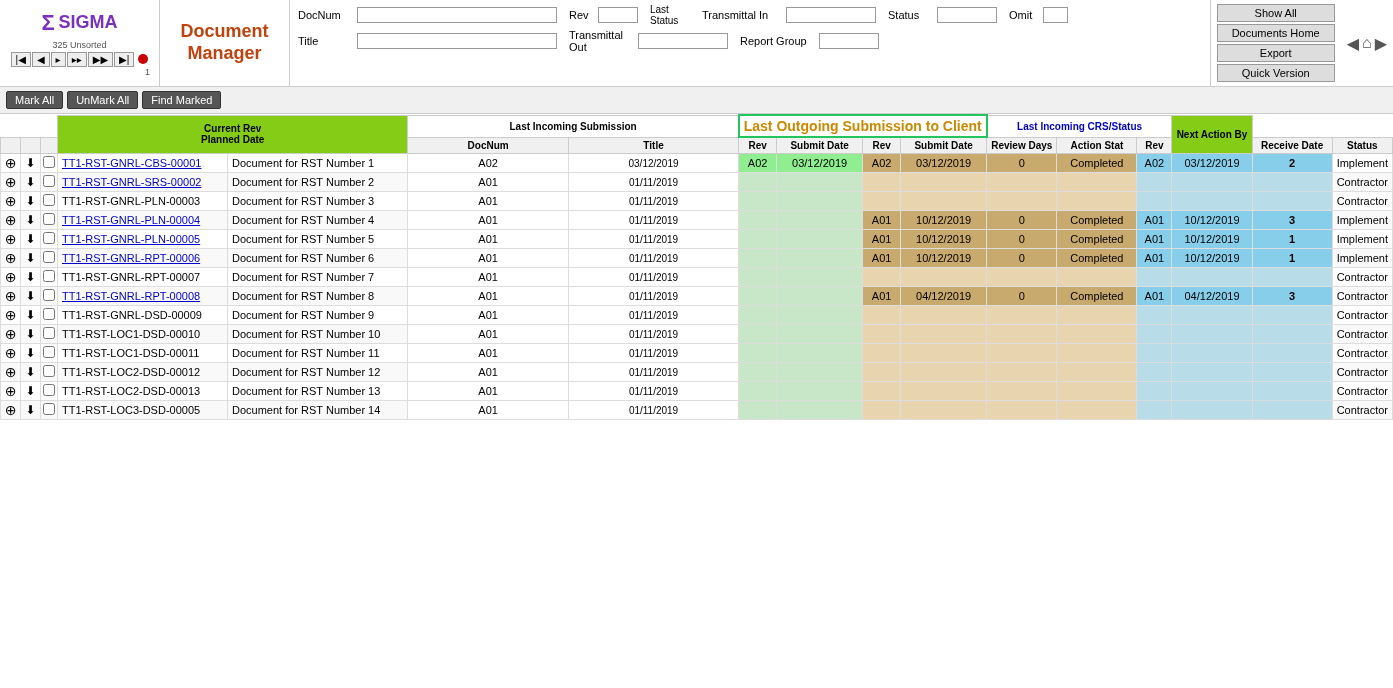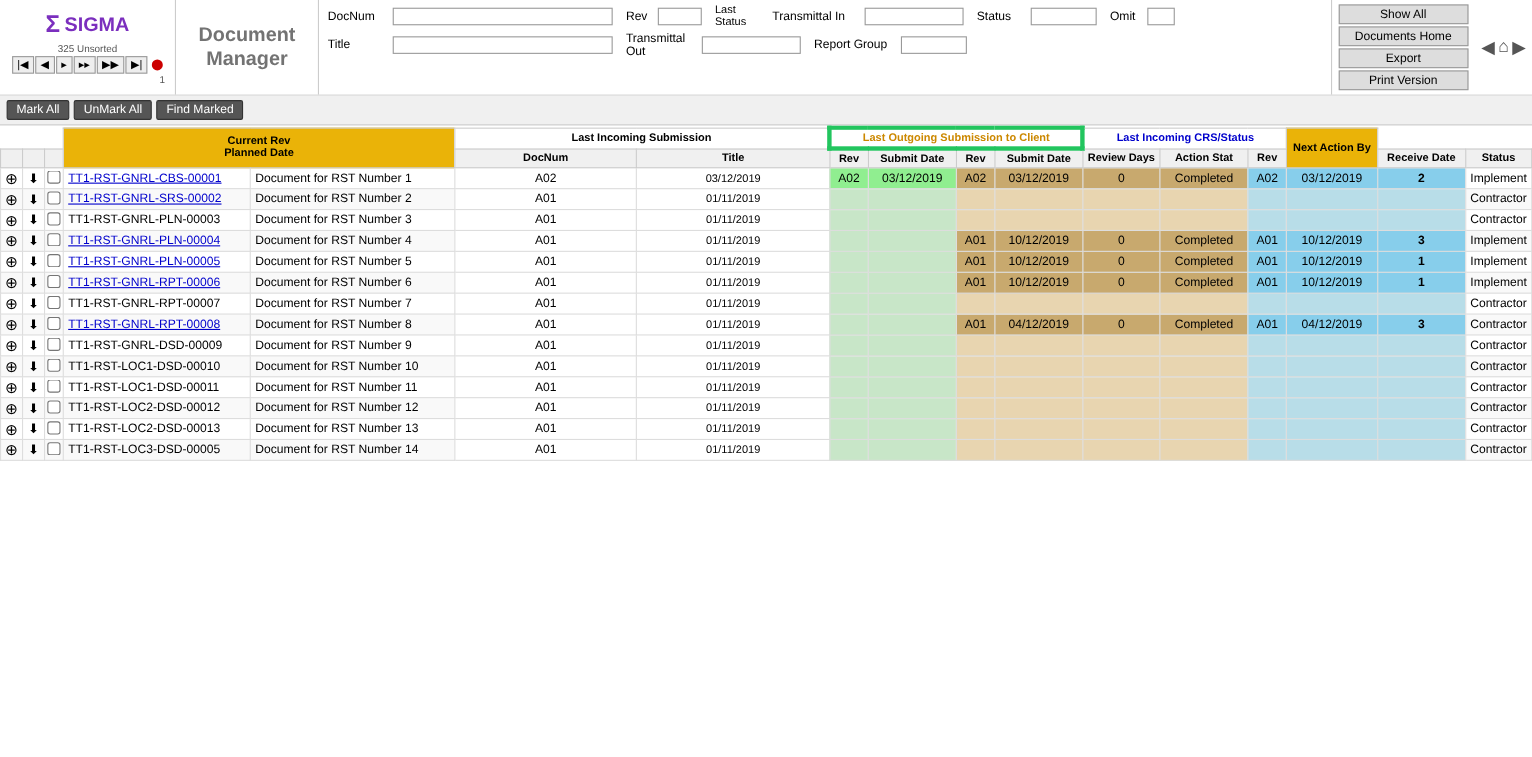--- a/index.html
+++ b/index.html
@@ -14,7 +14,7 @@
     .nav-btn { background: #eee; border: 1px solid #999; padding: 1px 4px; cursor: pointer; font-size: 10px; }
 
     .doc-manager { width: 130px; min-width: 130px; border-right: 1px solid #ccc; display: flex; align-items: center; justify-content: center; padding: 5px; }
-    .doc-manager-title { font-size: 18px; font-weight: bold; color: #737373; text-align: center; line-height: 1.2; }
+    .doc-manager-title { font-size: 18px; font-weight: bold; color: #c2410c; text-align: center; line-height: 1.2; }
 
     .search-area { flex: 1; padding: 4px 8px; border-right: 1px solid #ccc; }
     .search-title { color: #7b2fbe; font-weight: bold; font-size: 12px; margin-bottom: 3px; }

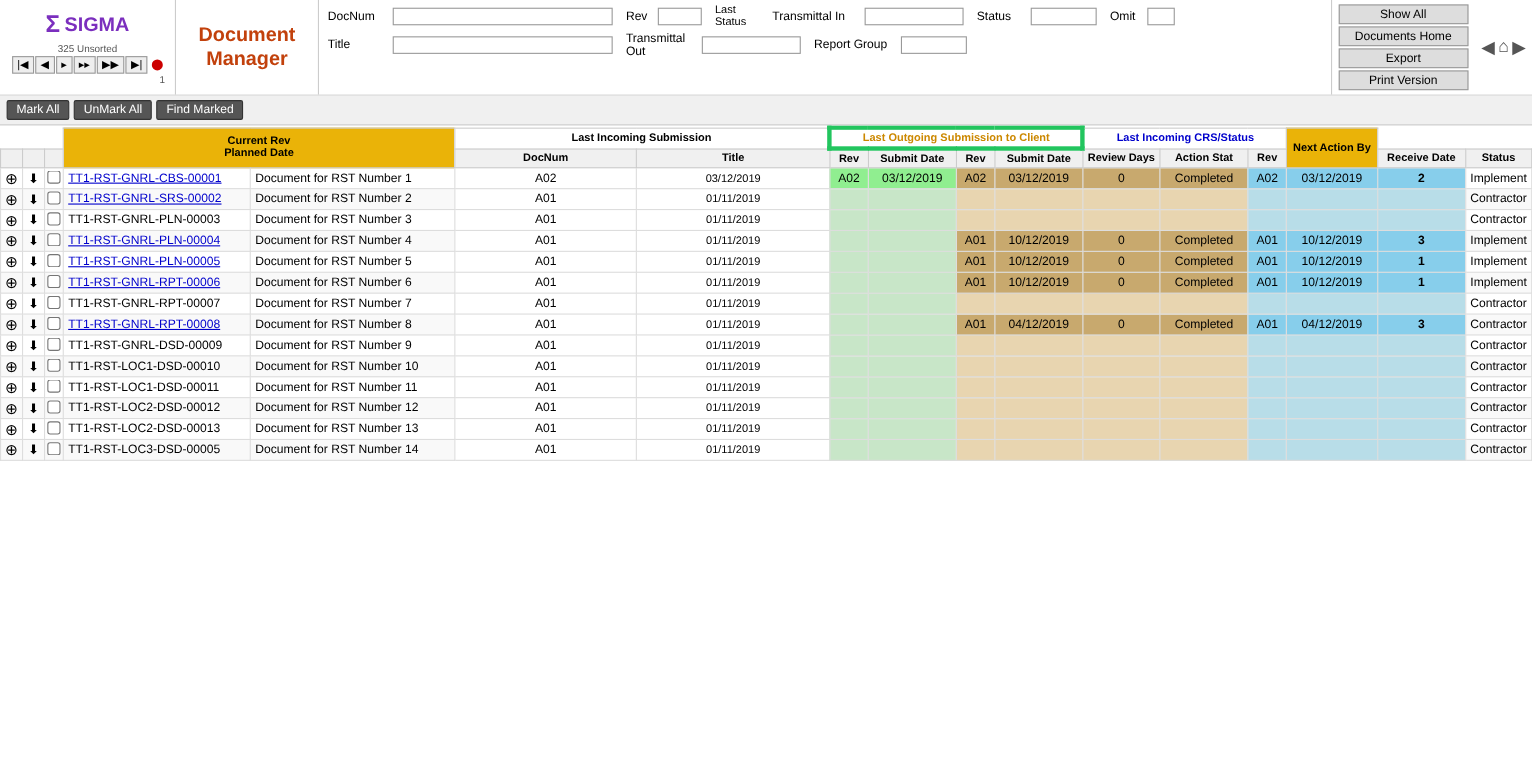--- a/index.html
+++ b/index.html
@@ -112,7 +112,7 @@
     <button class="right-btn">Show All</button>
     <button class="right-btn">Documents Home</button>
     <button class="right-btn">Export</button>
-    <button class="right-btn">Print Version</button>
+    <button class="right-btn">Quick Version</button>
   </div>
 
   <div class="nav-arrows">

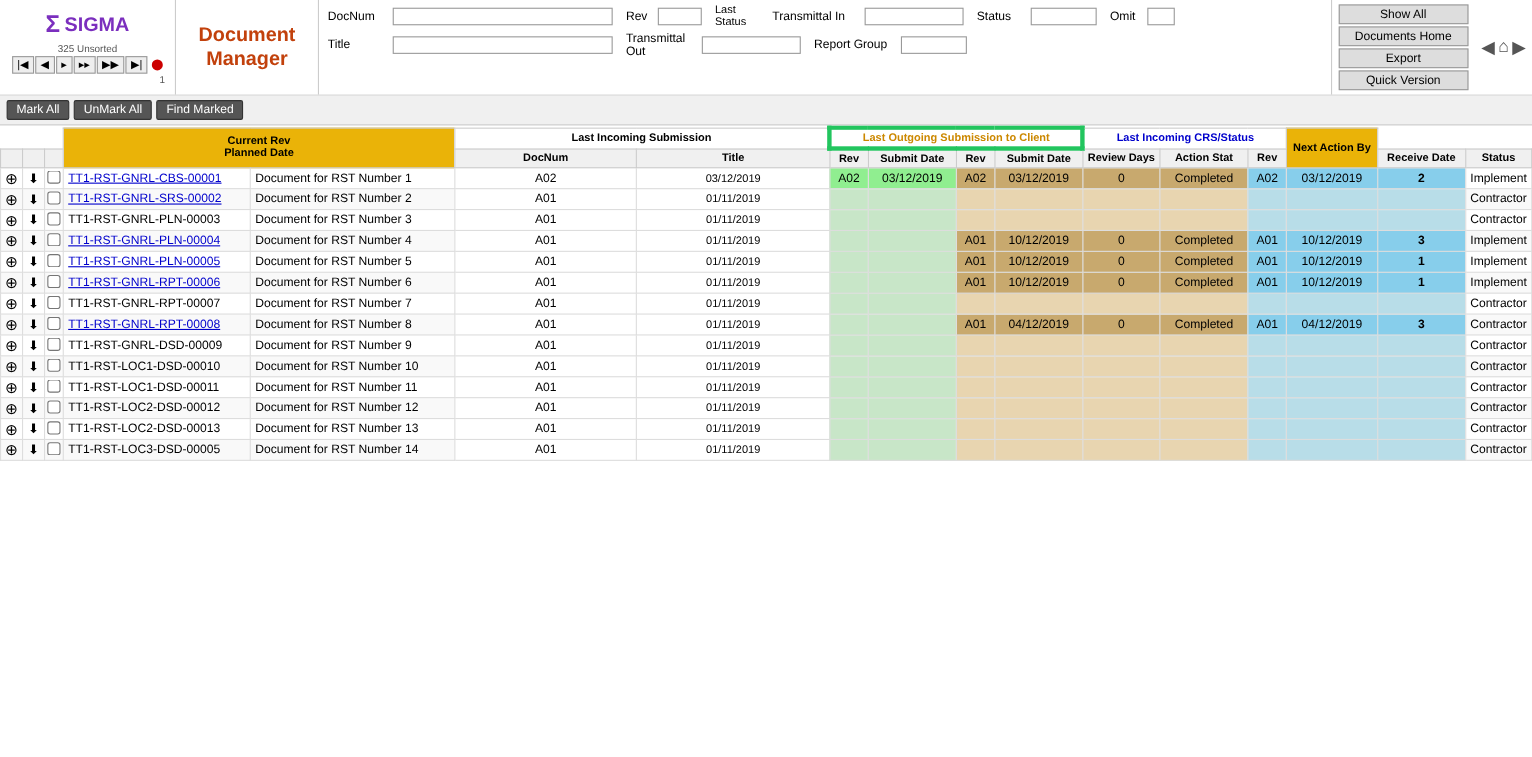--- a/index.html
+++ b/index.html
@@ -41,7 +41,7 @@
     
     .table-container { overflow-x: auto; }
     table { border-collapse: collapse; width: 100%; font-size: 11px; }
-    th { background: #eab308; border: 1px solid #ccc; padding: 2px 4px; text-align: center; font-weight: bold; font-size: 10px; white-space: nowrap; }
+    th { background: #84cc16; border: 1px solid #ccc; padding: 2px 4px; text-align: center; font-weight: bold; font-size: 10px; white-space: nowrap; }
     td { border: 1px solid #ddd; padding: 2px 4px; white-space: nowrap; }
     tr:nth-child(even) { background: #f9f9f9; }
 

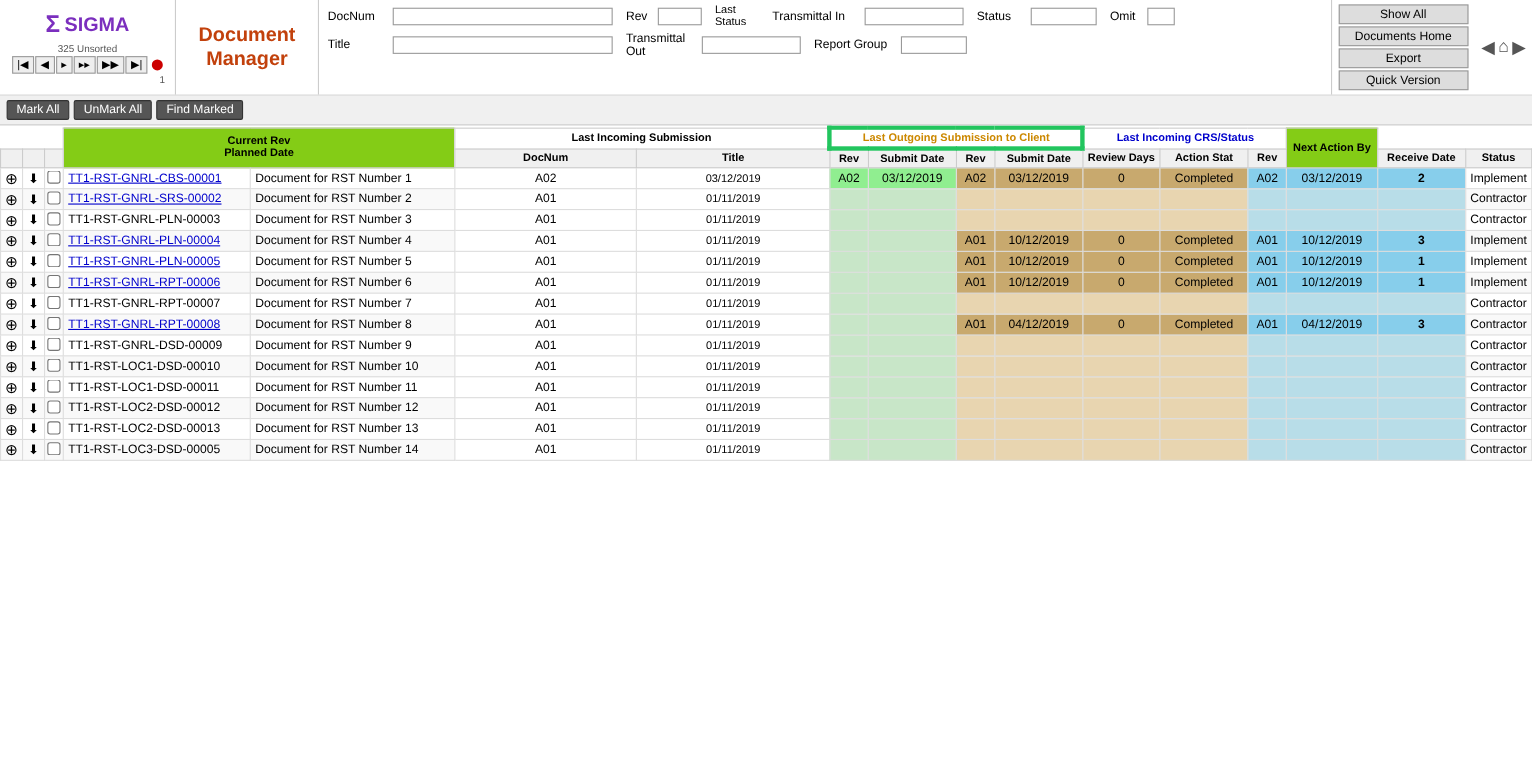--- a/index.html
+++ b/index.html
@@ -135,7 +135,7 @@
         <th colspan="3" style="border:none; background:#fff;"></th>
         <th colspan="2" rowspan="2" style="text-align:center; font-size:10px; border:1px solid #ccc;">Current Rev<br>Planned Date</th>
         <th colspan="2" style="background:#fff; color:#000; border:1px solid #ccc; font-size:10px;">Last Incoming Submission</th>
-        <th colspan="4" style="background:#fff; color:#cc8800; border:4px solid #22c55e; font-size:10px;">Last Outgoing Submission to Client</th>
+        <th colspan="4" style="background:#fff; color:#cc8800; border:2px solid #22c55e; font-size:14px;">Last Outgoing Submission to Client</th>
         <th colspan="3" style="background:#fff; color:#0000cc; border:1px solid #ccc; font-size:10px;">Last Incoming CRS/Status</th>
         <th rowspan="2" style="border:1px solid #ccc; font-size:10px; min-width:80px;">Next Action By</th>
       </tr>

